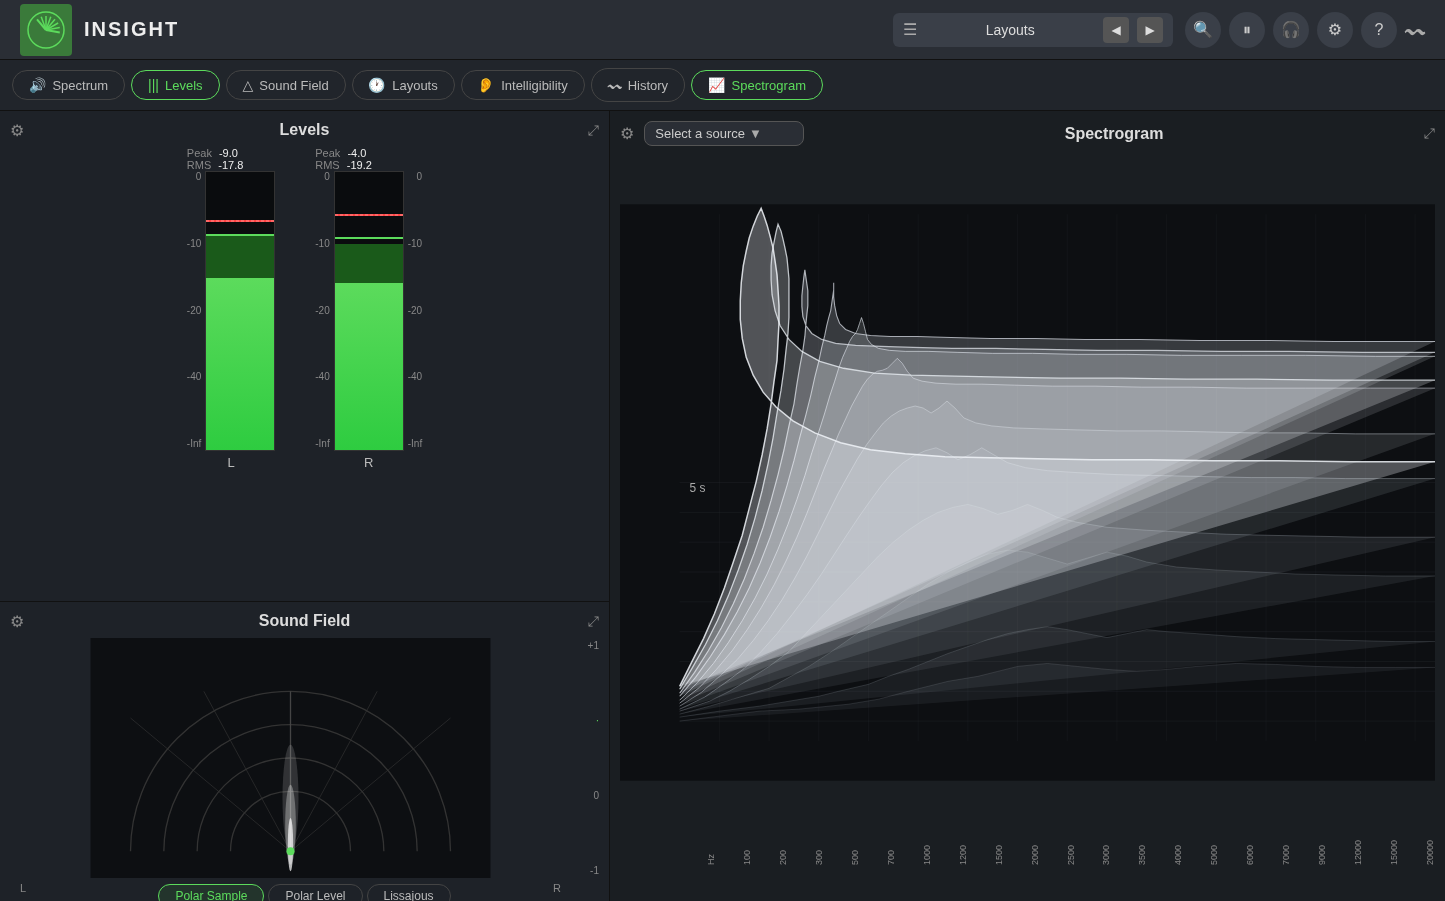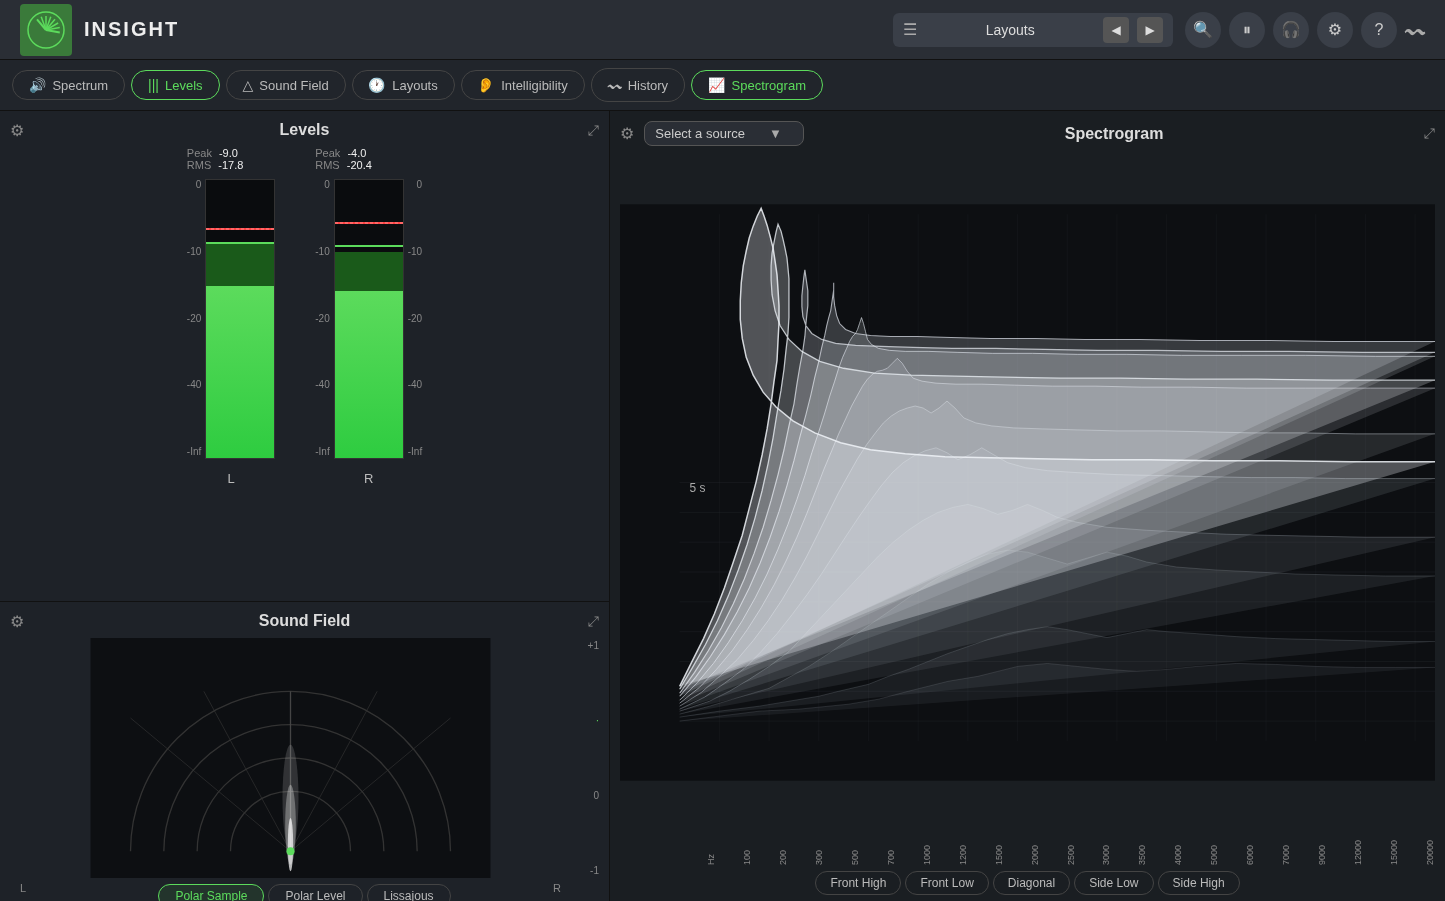--- a/index.html
+++ b/index.html
@@ -314,7 +314,7 @@
       cursor: pointer;
       display: flex;
       align-items: center;
-      gap: 24px;
+      gap: 4px;
       min-width: 160px;
     }
     .source-select-arrow { color: #aaa; }

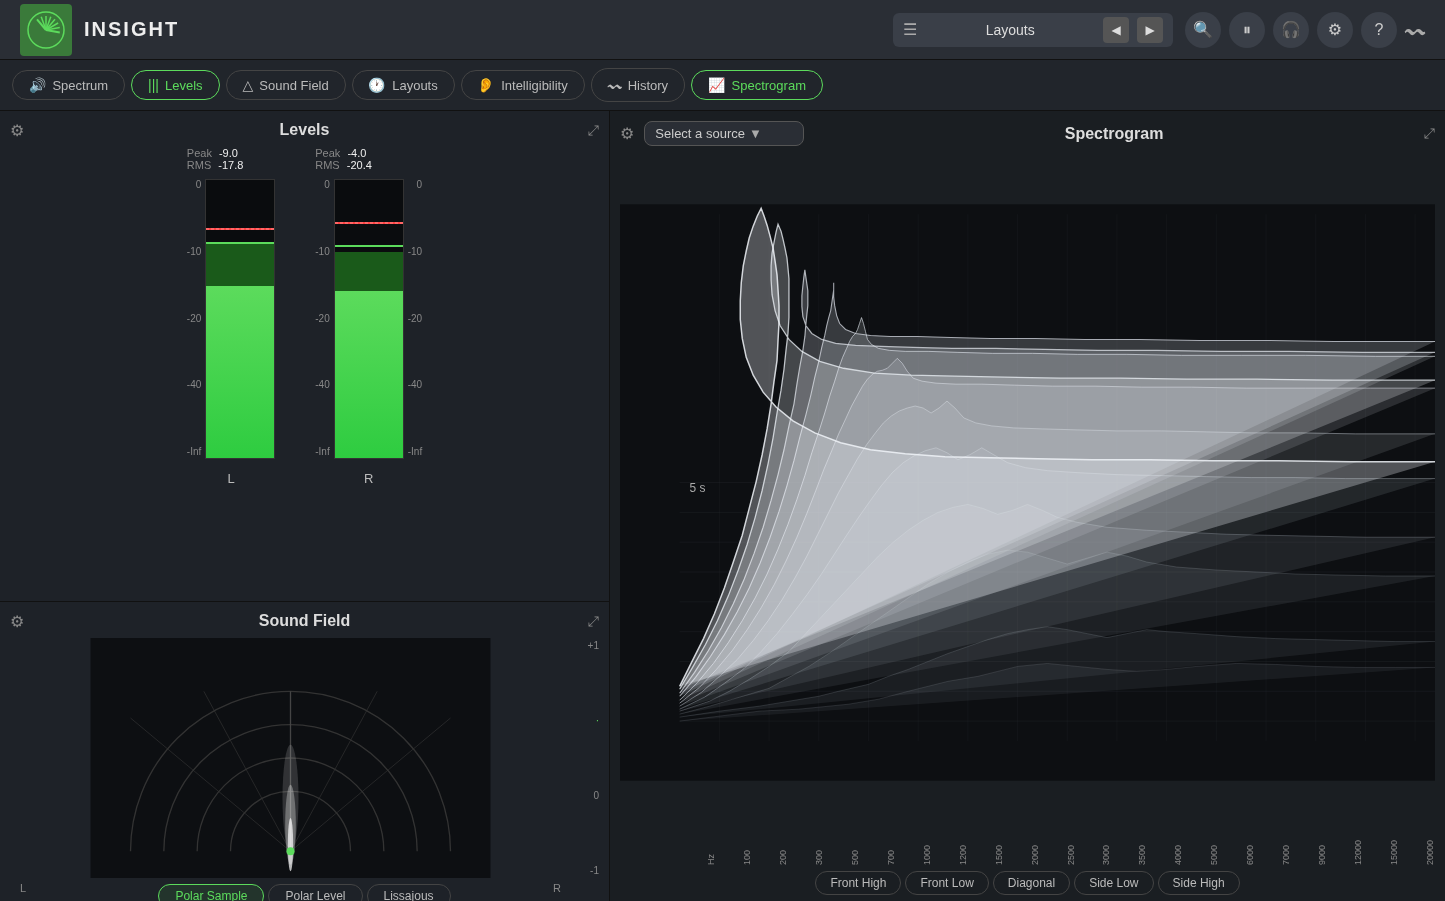--- a/index.html
+++ b/index.html
@@ -167,7 +167,7 @@
       display: flex;
       flex-direction: column;
       align-items: center;
-      gap: 8px;
+      gap: 0;
     }
 
     .channel-stats {

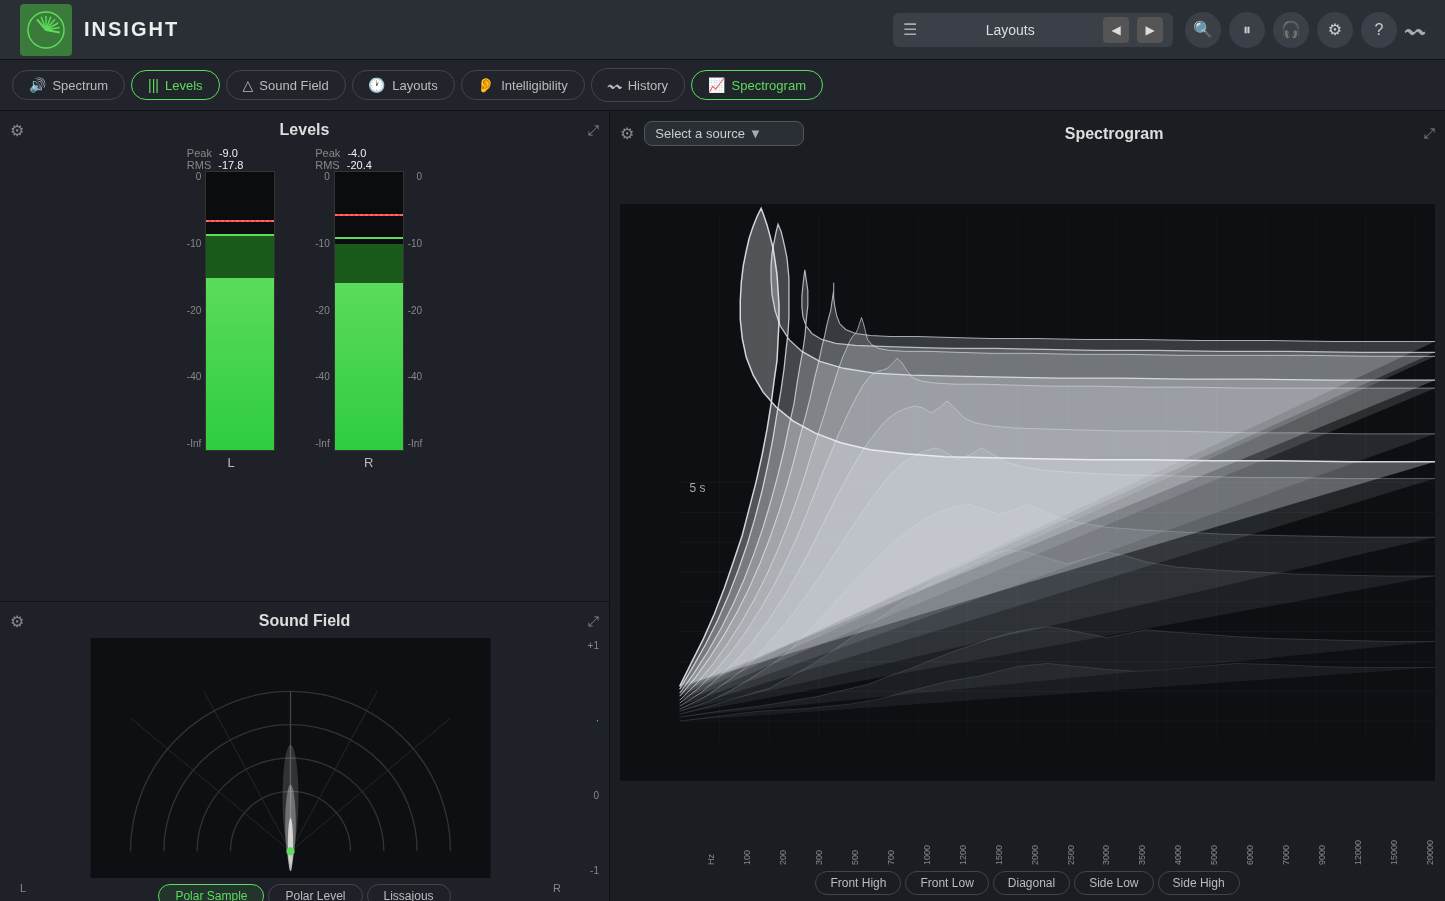--- a/index.html
+++ b/index.html
@@ -490,7 +490,7 @@
             </div>
             <div>
               <span class="label">RMS</span>
-              <span class="value">-20.4</span>
+              <span class="value">-19.2</span>
             </div>
           </div>
           <div class="meter-area">

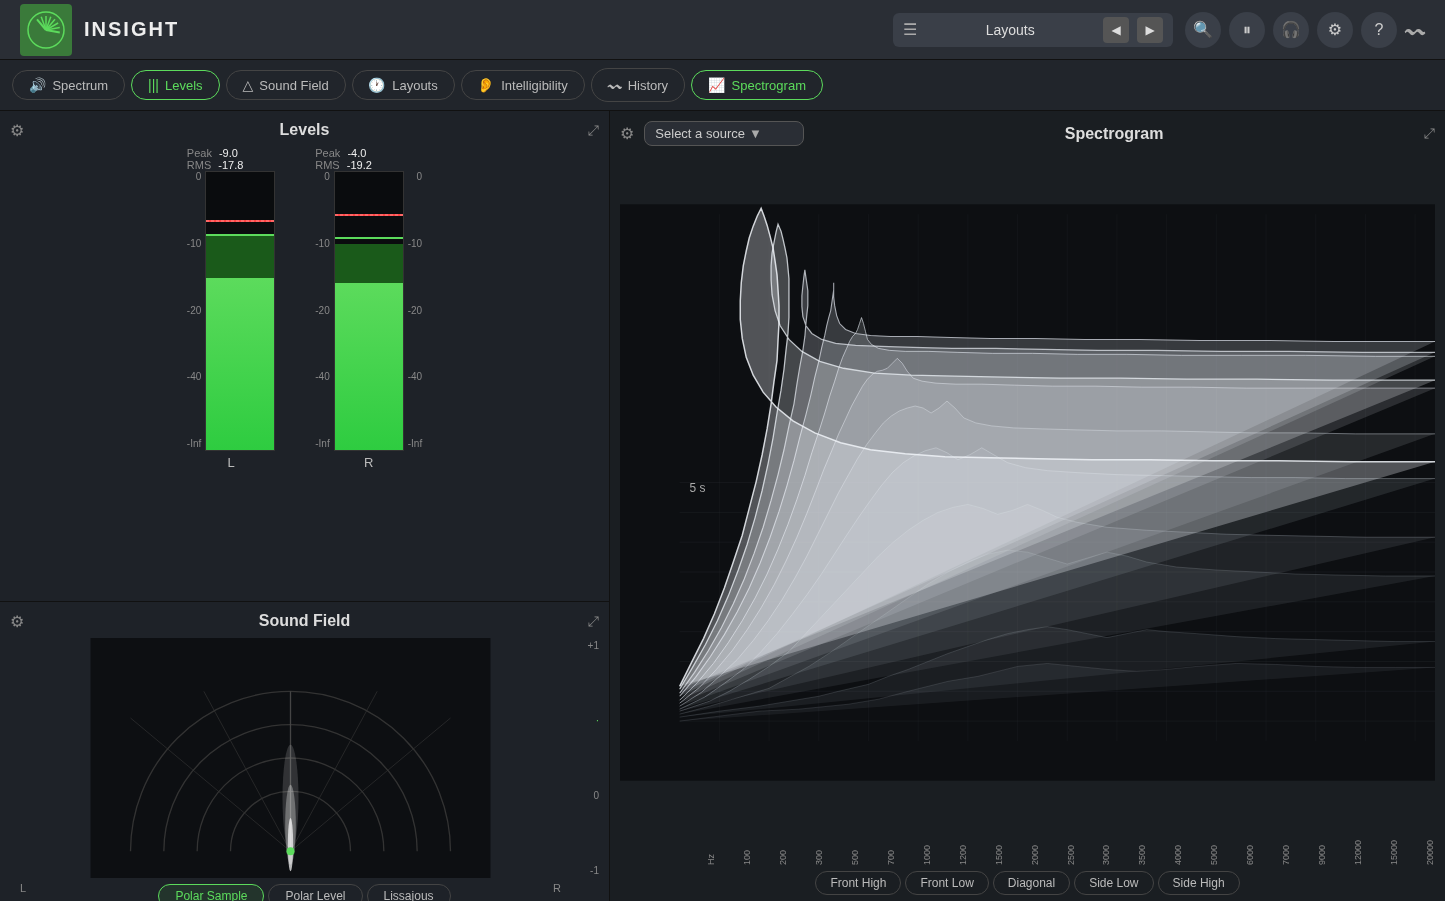--- a/index.html
+++ b/index.html
@@ -685,23 +685,6 @@
       <span class="freq-label">20000</span>
     </div>
 
-    <div class="spec-bottom-tabs">
-      <button class="spec-tab">
-        <span>Front High</span>
-      </button>
-      <button class="spec-tab">
-        <span>Front Low</span>
-      </button>
-      <button class="spec-tab">
-        <span>Diagonal</span>
-      </button>
-      <button class="spec-tab">
-        <span>Side Low</span>
-      </button>
-      <button class="spec-tab">
-        <span>Side High</span>
-      </button>
-    </div>
 
   </div>
 

